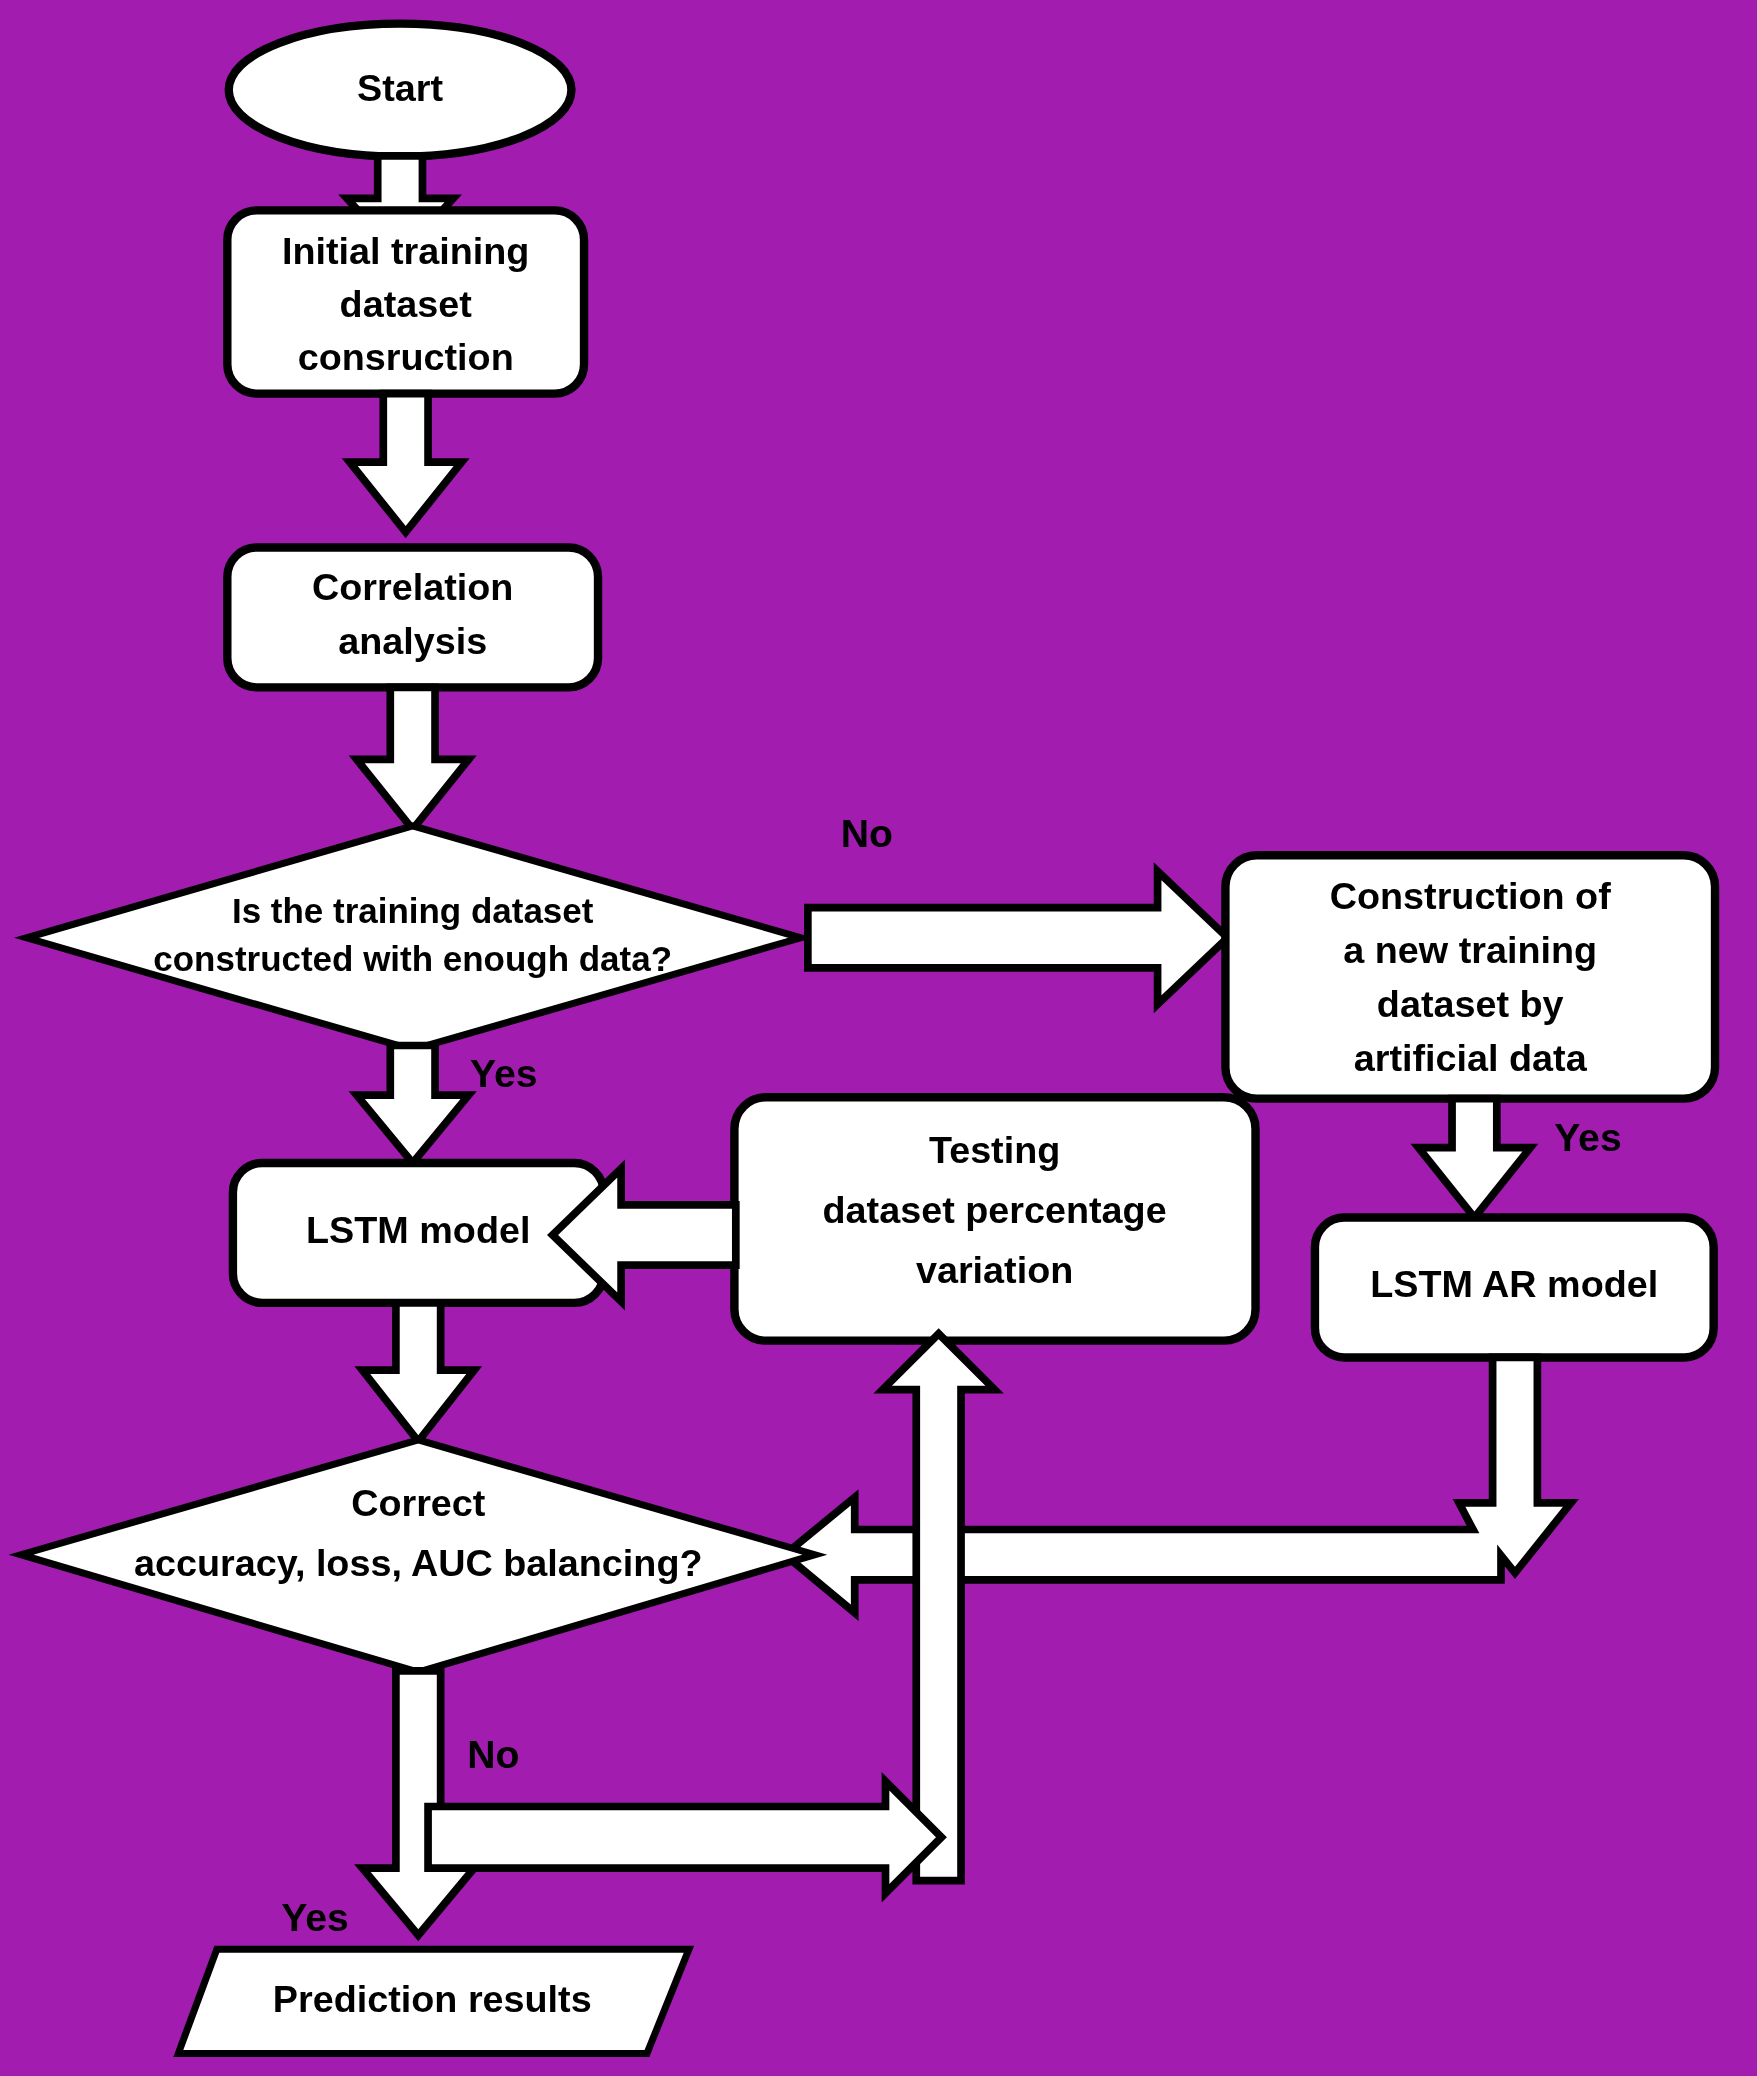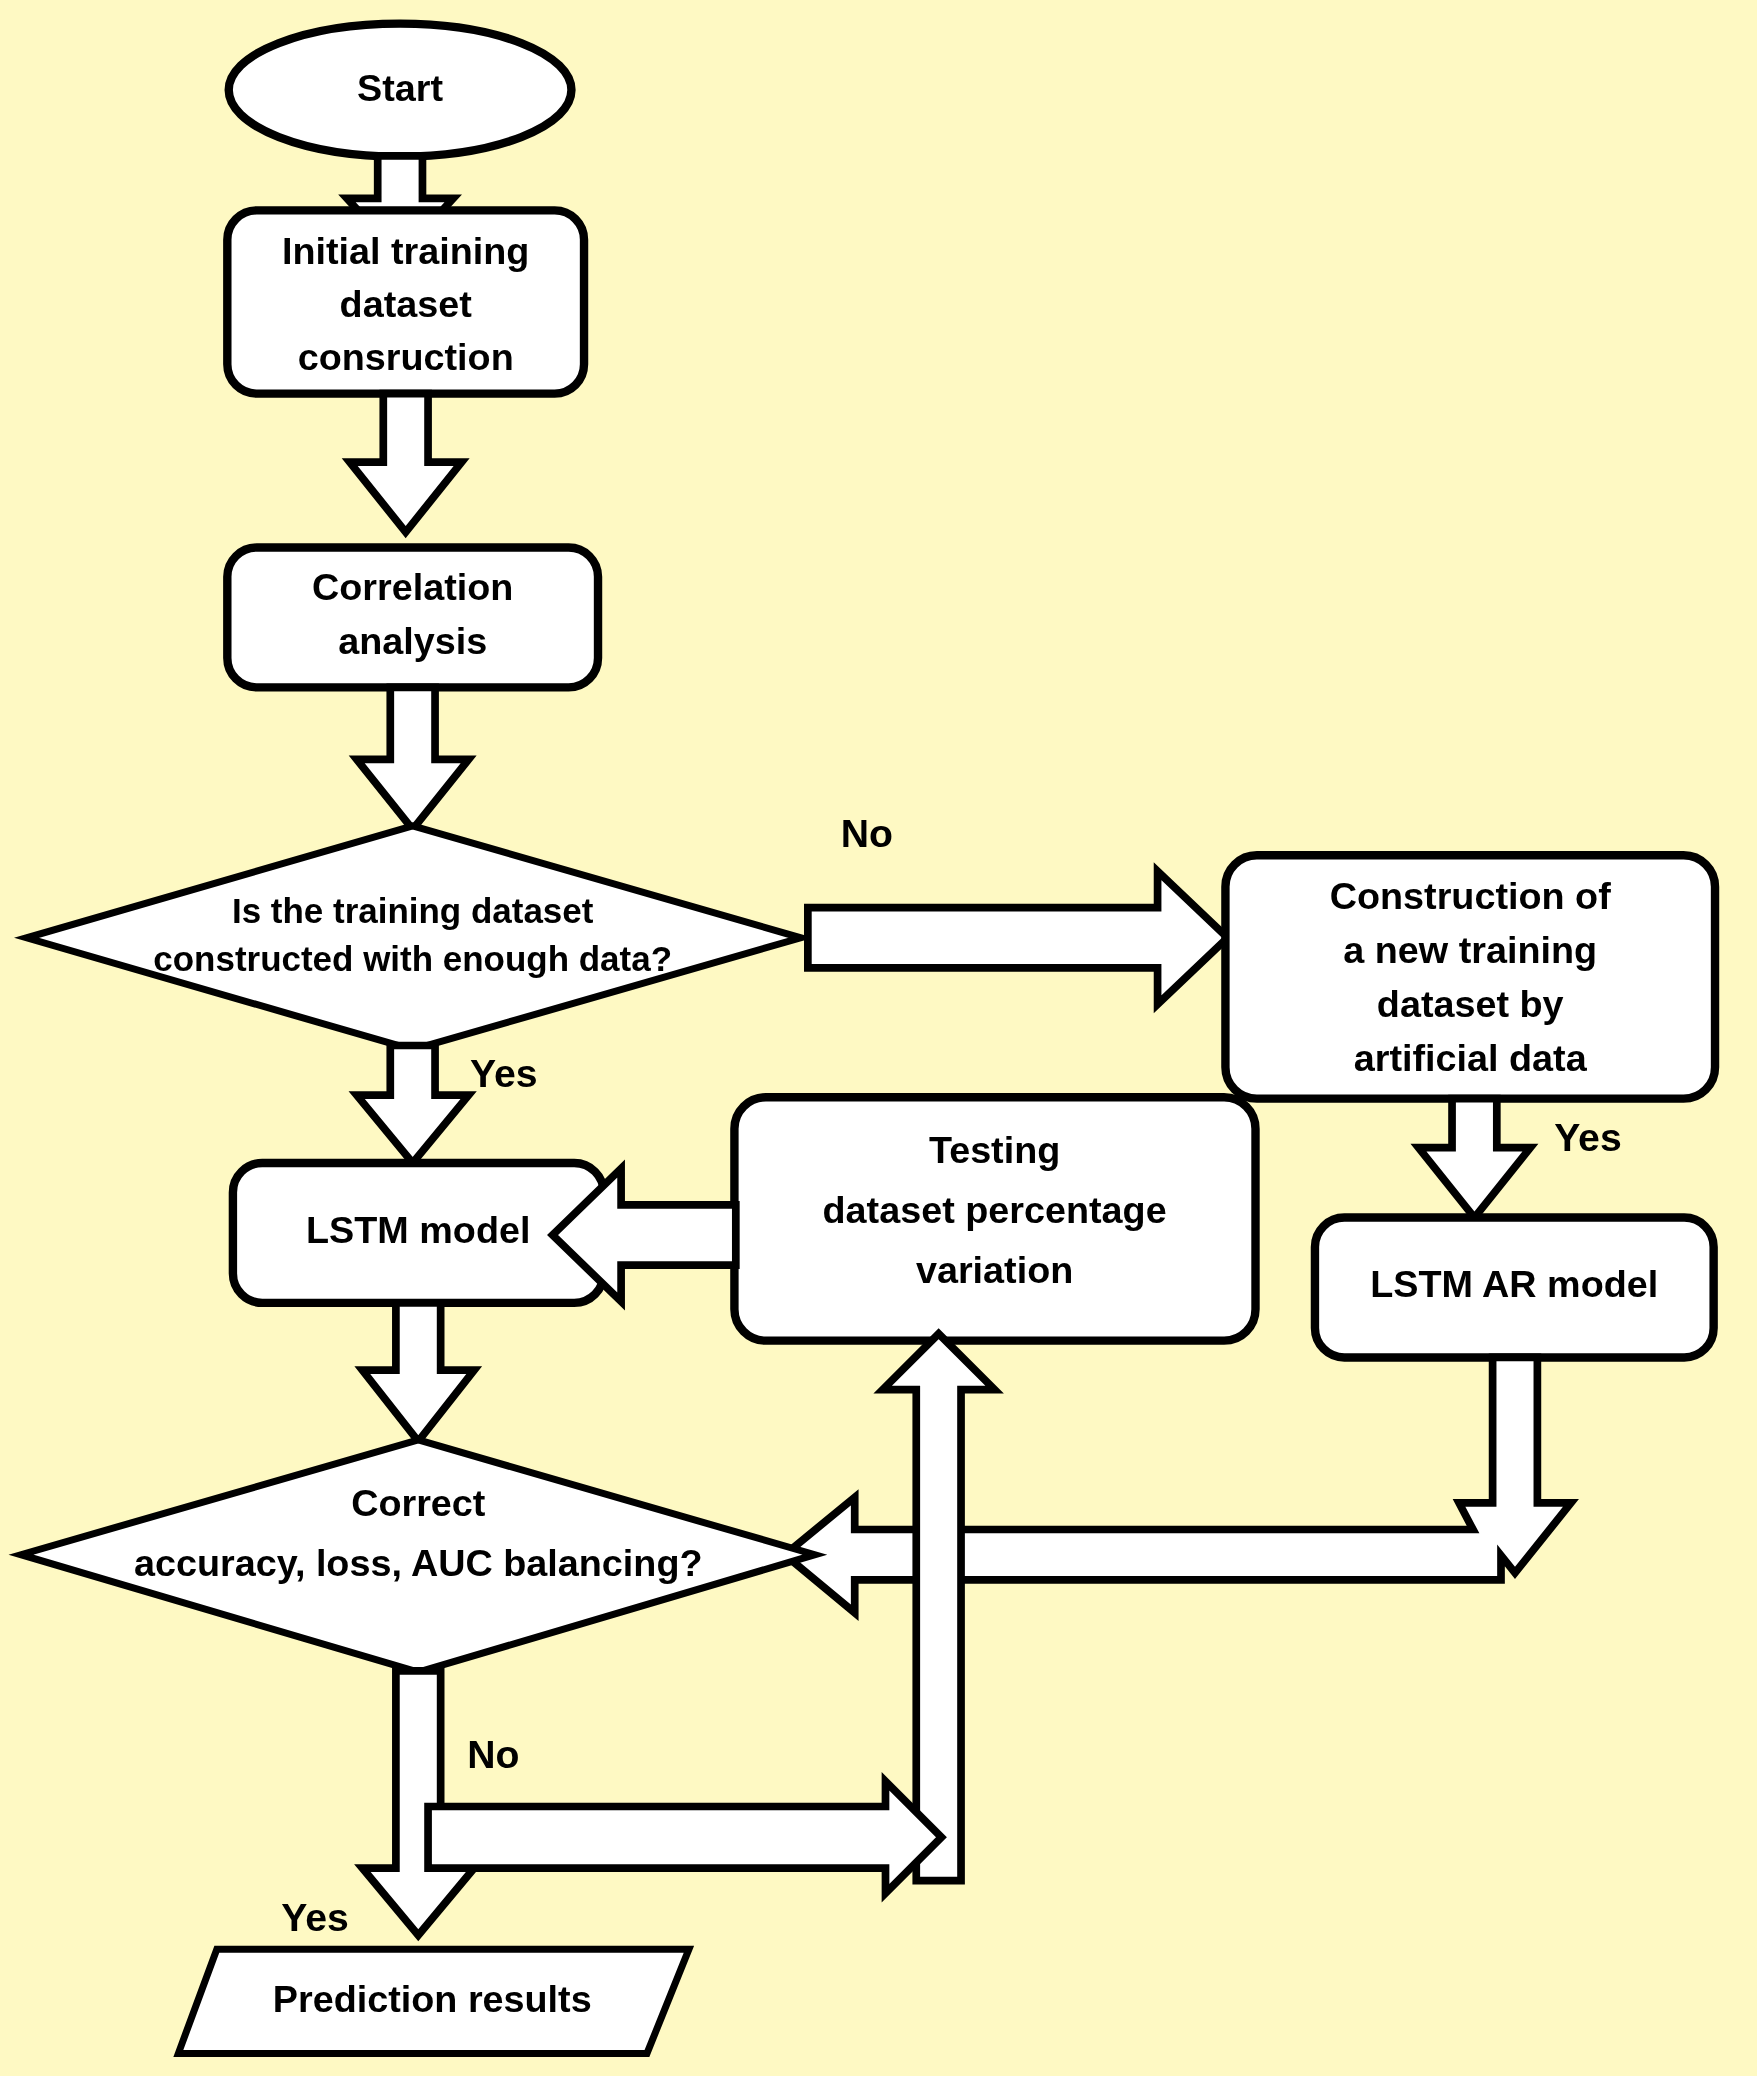--- a/index.html
+++ b/index.html
@@ -14,7 +14,7 @@
     position: relative;
     width: 1757px;
     height: 2077px;
-    background: #fef9c3;
+    background: #a21caf;
     overflow: hidden;
   }
   svg#flow-svg {

